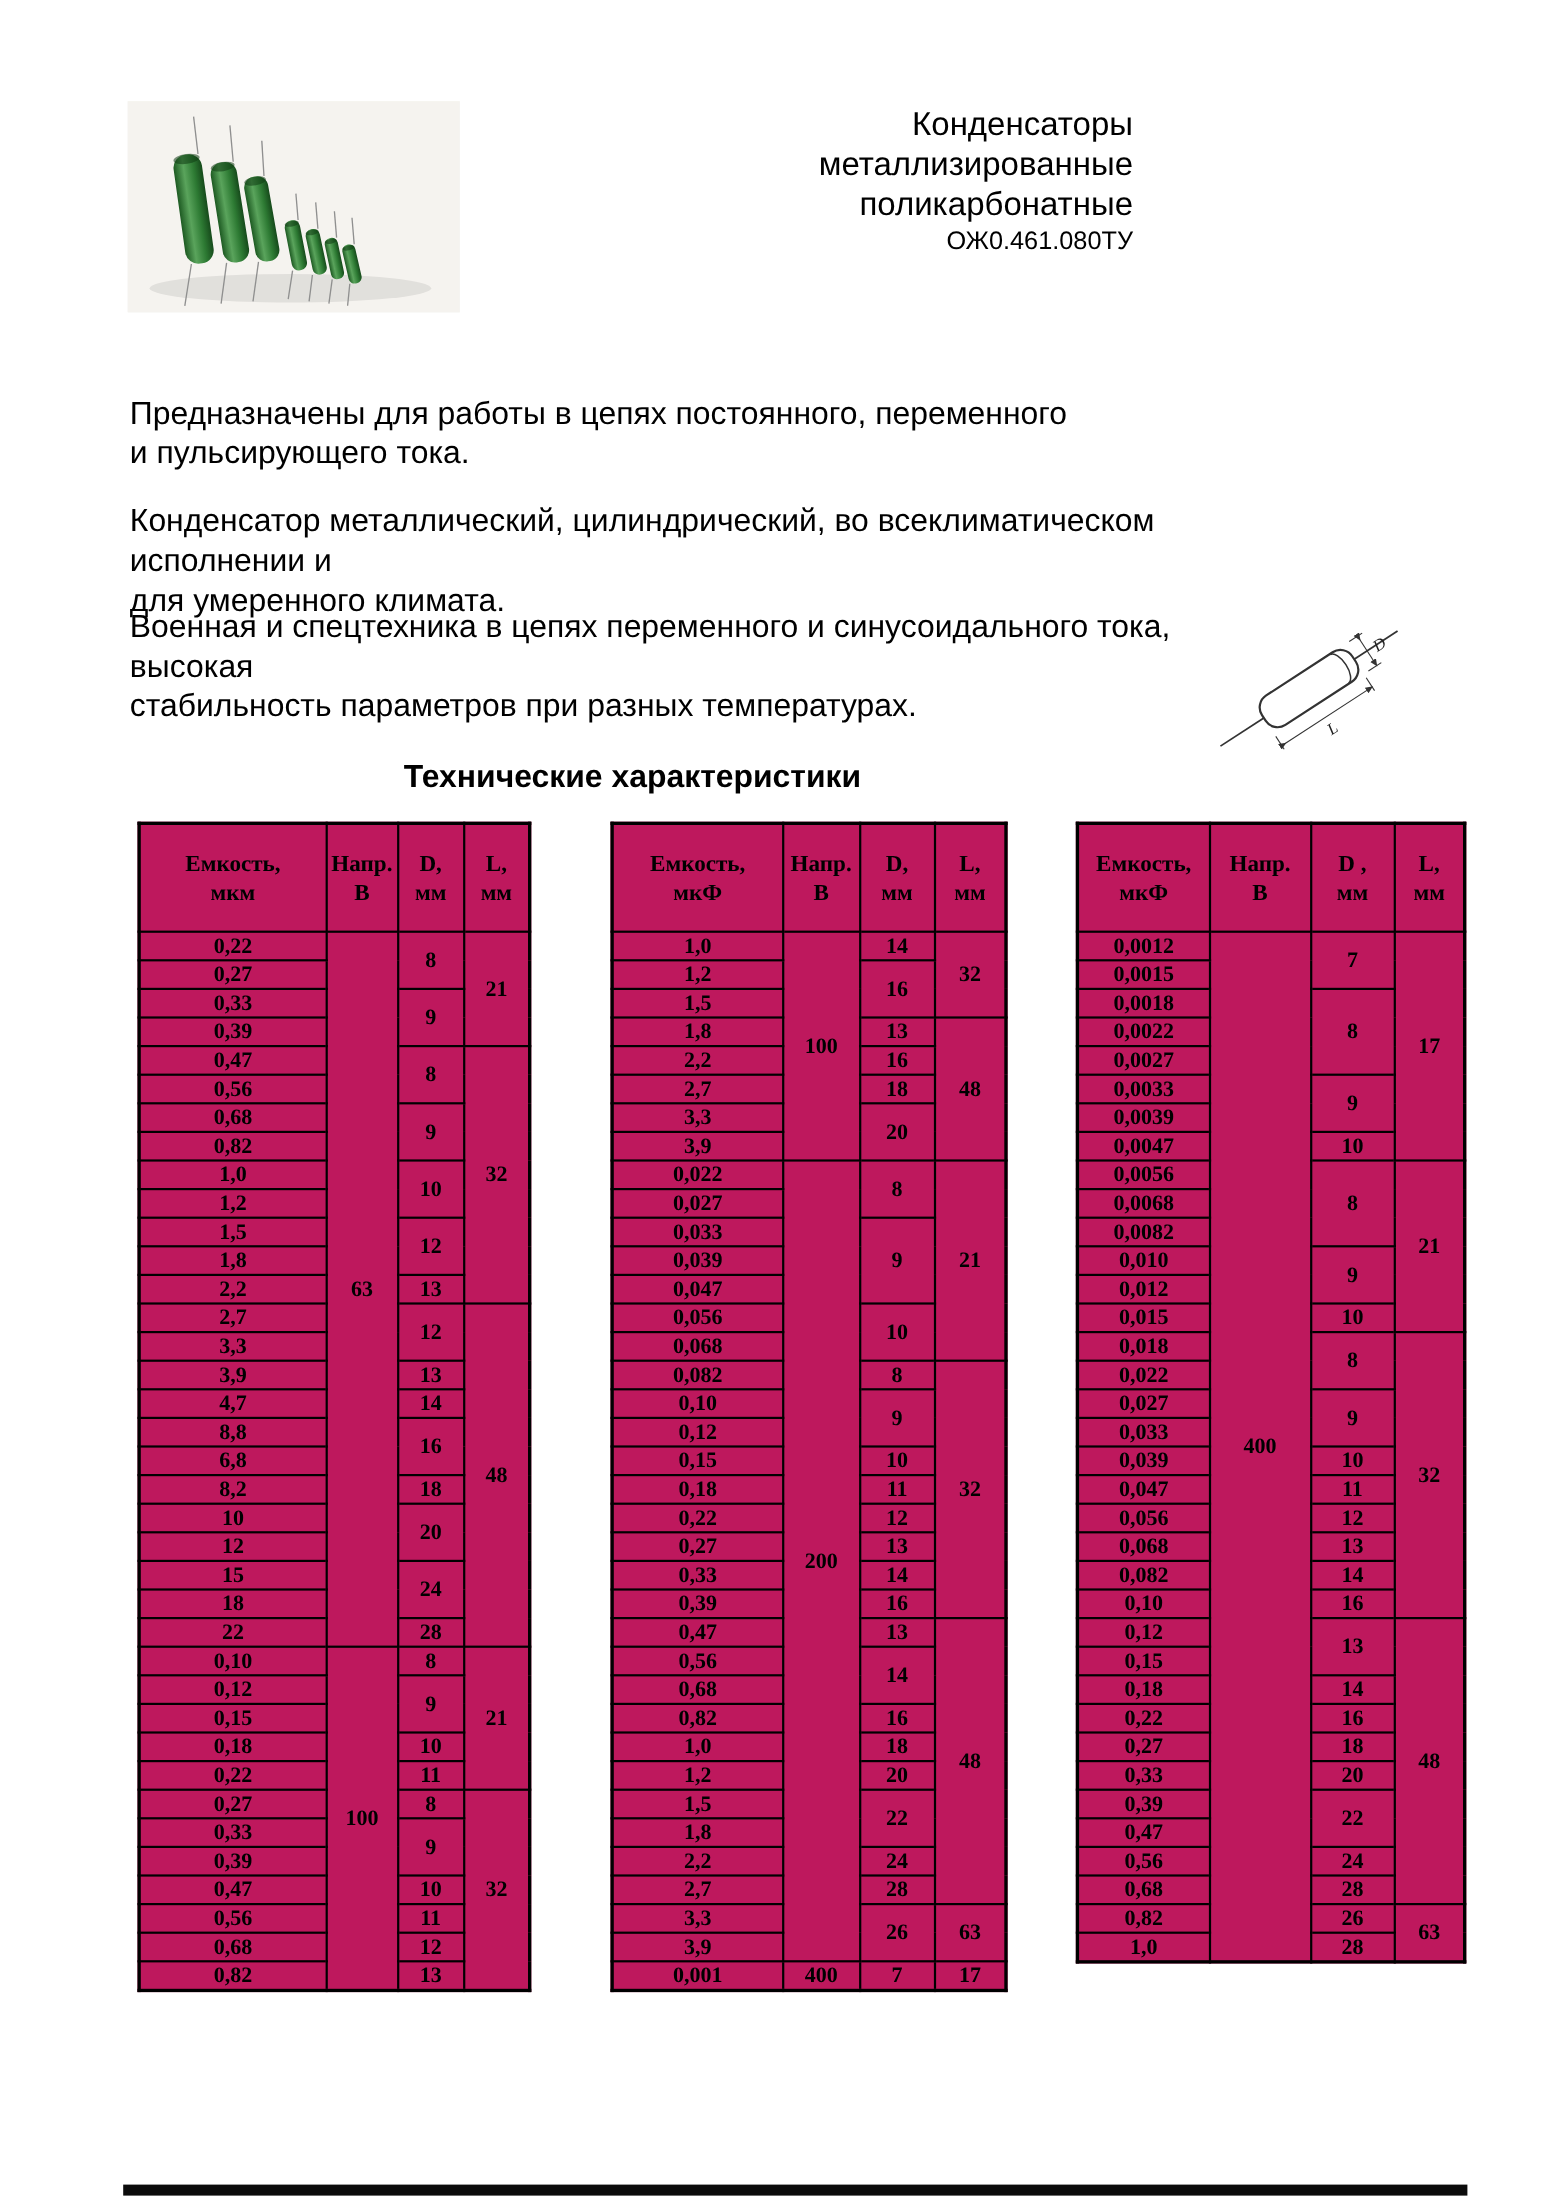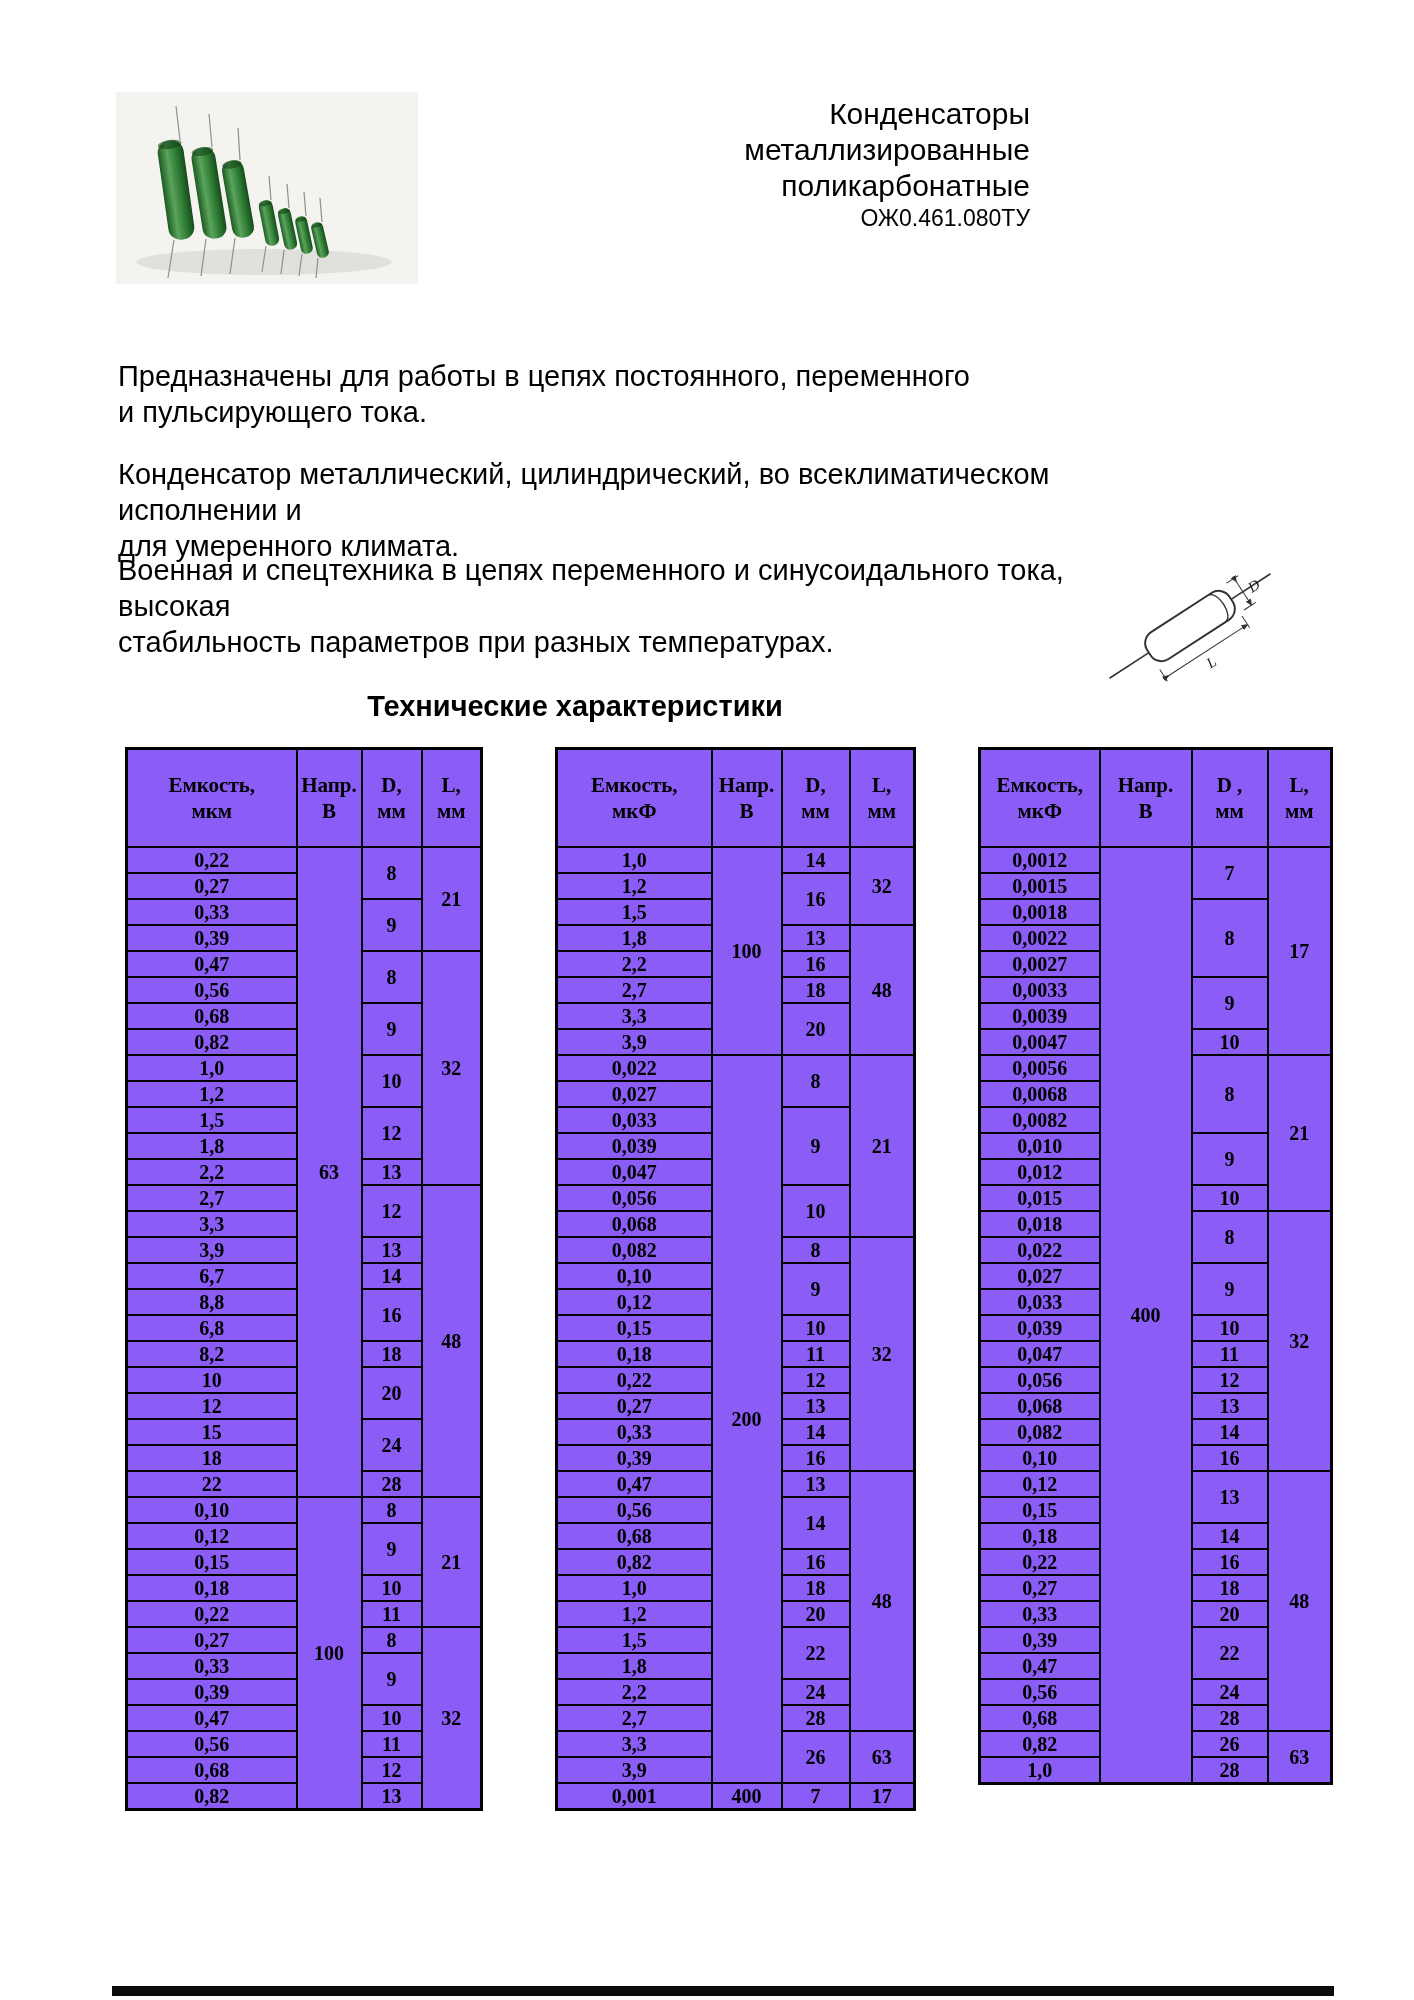--- a/index.html
+++ b/index.html
@@ -32,7 +32,7 @@
   .diagram { position:absolute; left:1072px; top:542px; width:236px; height:170px; }
   table.tbl {
     position:absolute; top:747px; border-collapse:collapse; table-layout:fixed;
-    font-family:"Liberation Serif", serif; font-weight:bold; background:#8b5cf6;
+    font-family:"Liberation Serif", serif; font-weight:bold; background:#be185d;
     border:3px solid #000;
   }
   #tbl-0 { left:125px; width:355px; }

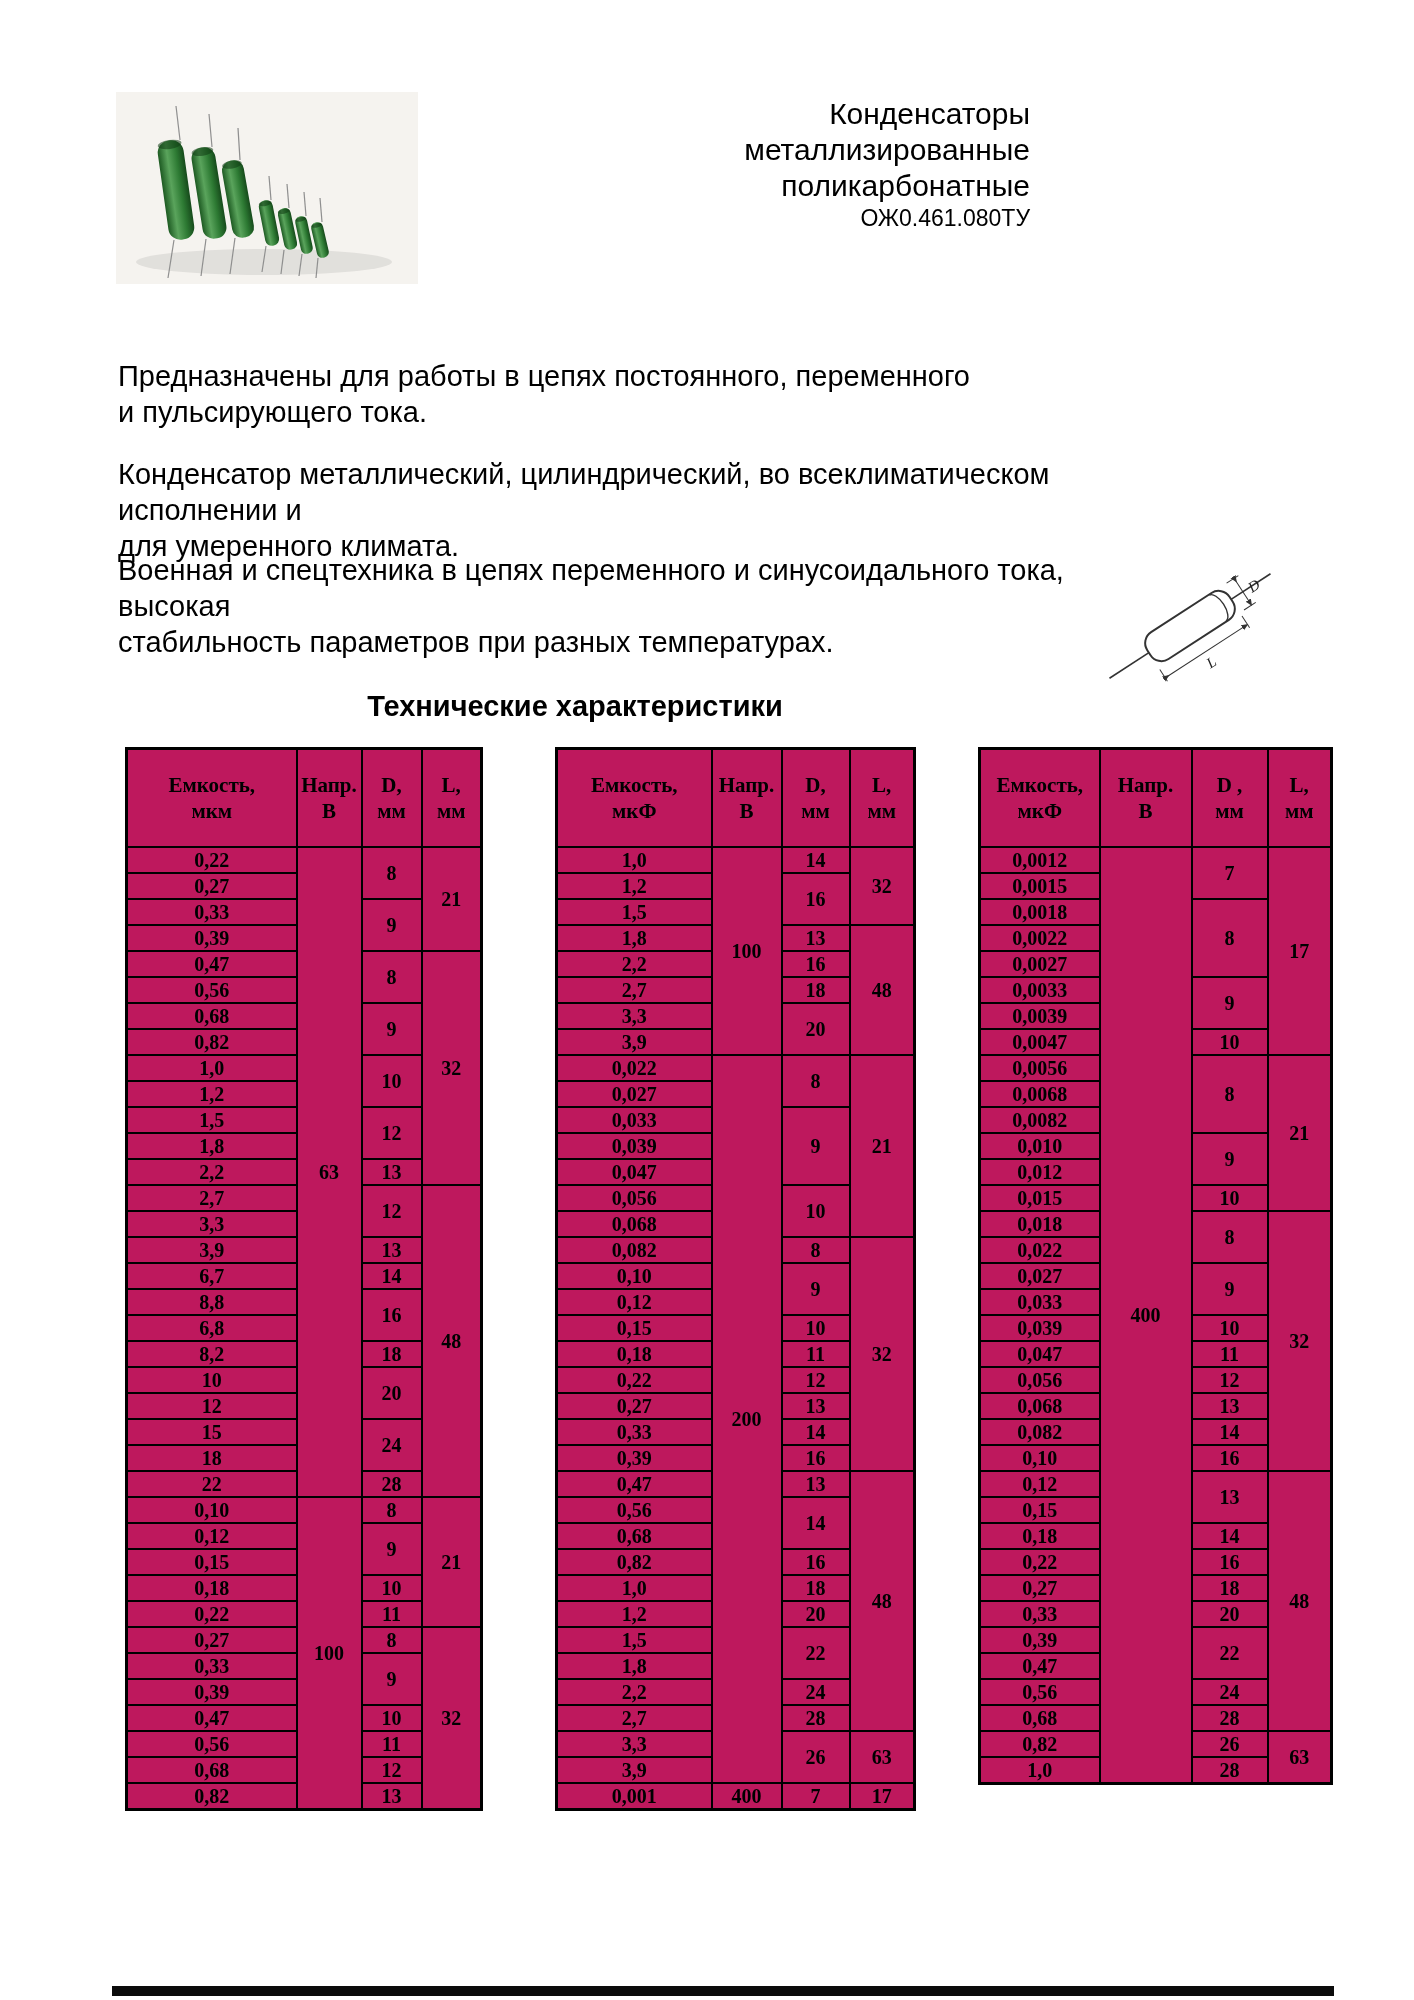--- a/index.html
+++ b/index.html
@@ -232,7 +232,7 @@
           <td>13</td>
         </tr>
         <tr>
-          <td>6,7</td>
+          <td>4,7</td>
           <td>14</td>
         </tr>
         <tr>

